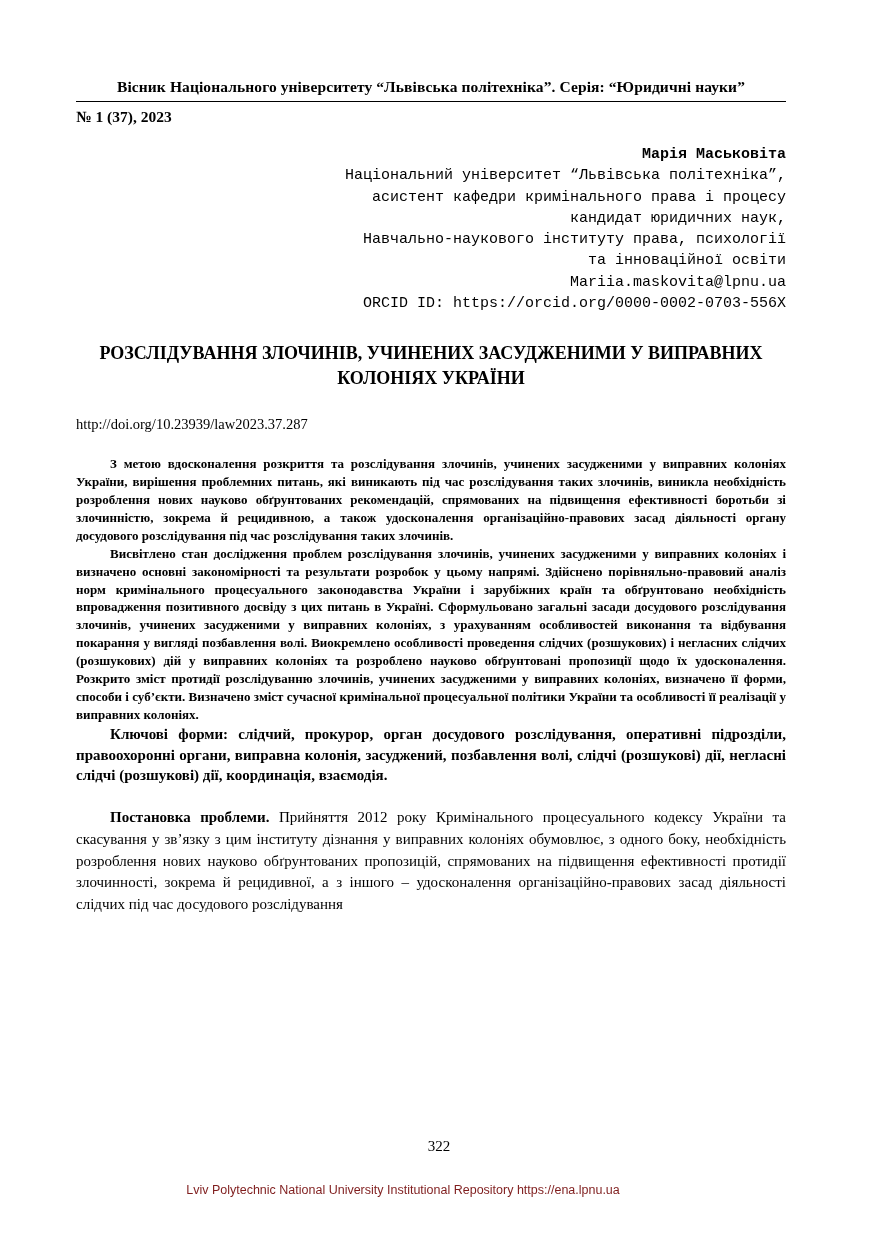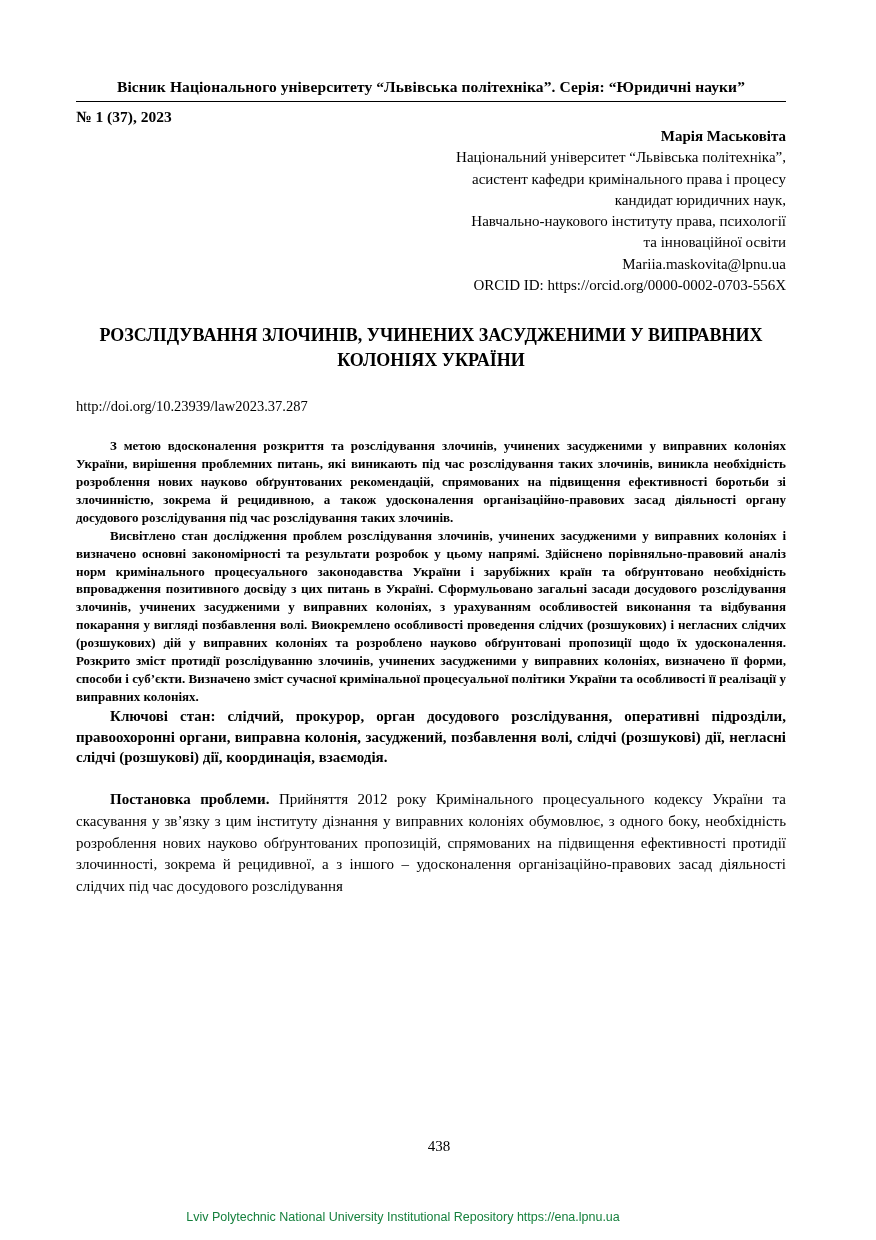--- a/index.html
+++ b/index.html
@@ -56,6 +56,8 @@
     text-align: right;
     font-size: 15px;
     line-height: 1.42;
+    margin-top: 18px;
+    font-family: Liberation Mono, monospace;
   }
   .author-name {
     font-weight: bold;

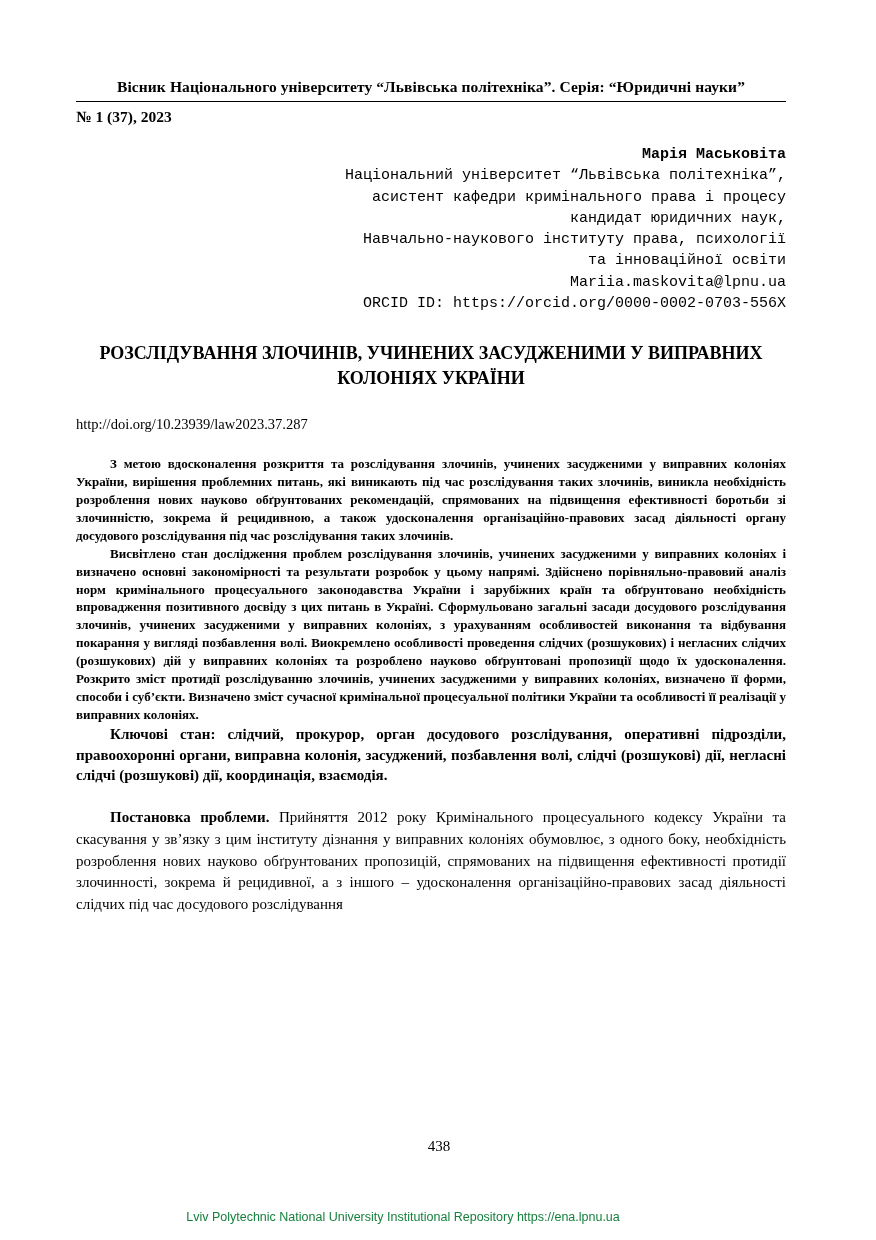--- a/index.html
+++ b/index.html
@@ -171,7 +171,7 @@
     </div>
 
     <div class="keywords">
-      <p><span>Ключові стан:</span><span> слідчий, прокурор, орган досудового розслідування, оперативні підрозділи, правоохоронні органи, виправна колонія, засуджений, позбавлення волі, слідчі (розшукові) дії, негласні слідчі (розшукові) дії, координація, взаємодія.</span></p>
+      <p><span>Ключові форми:</span><span> слідчий, прокурор, орган досудового розслідування, оперативні підрозділи, правоохоронні органи, виправна колонія, засуджений, позбавлення волі, слідчі (розшукові) дії, негласні слідчі (розшукові) дії, координація, взаємодія.</span></p>
     </div>
 
     <div class="body-text">

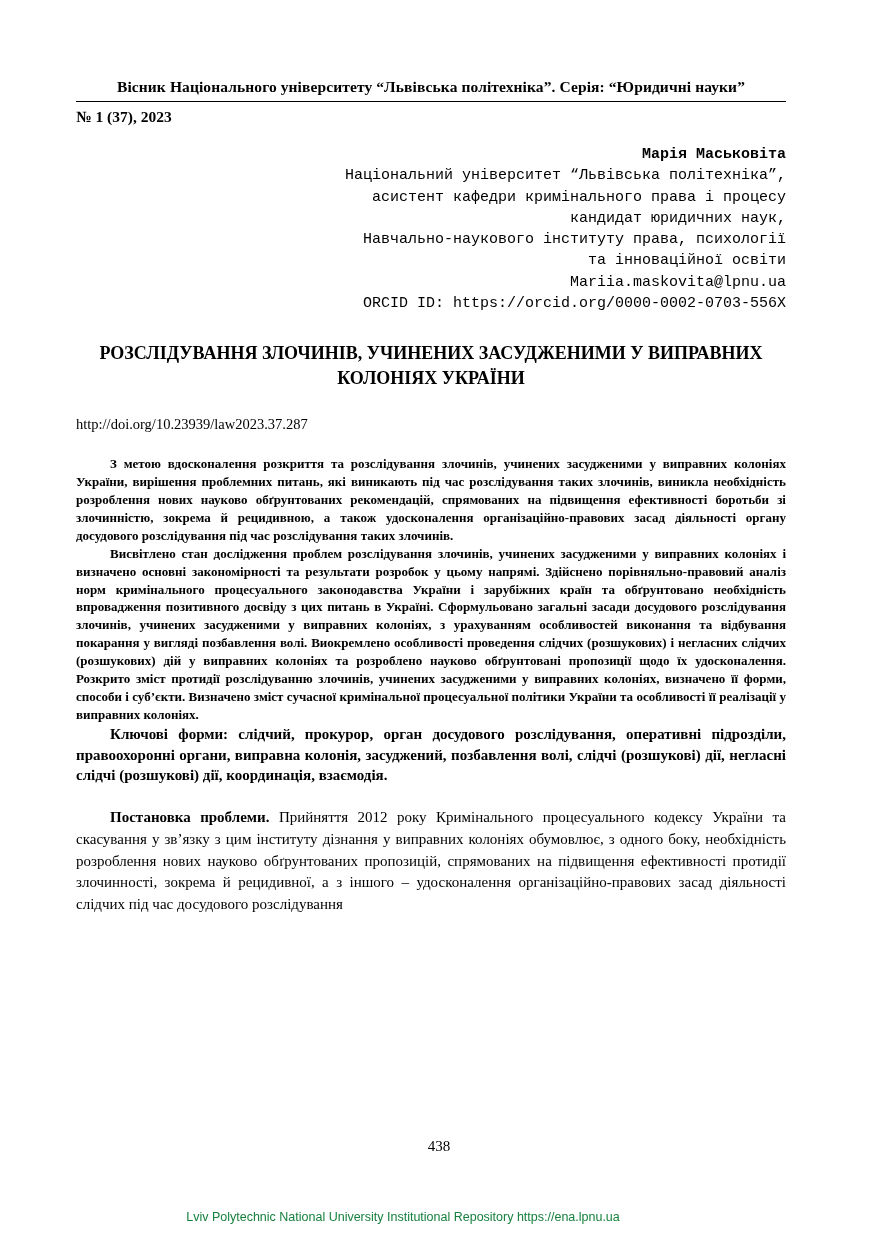--- a/index.html
+++ b/index.html
@@ -180,7 +180,7 @@
 
   </div>
 
-  <div class="page-number">438</div>
+  <div class="page-number">322</div>
   <div class="footer-note">Lviv Polytechnic National University Institutional Repository https://ena.lpnu.ua</div>
 </div>
 

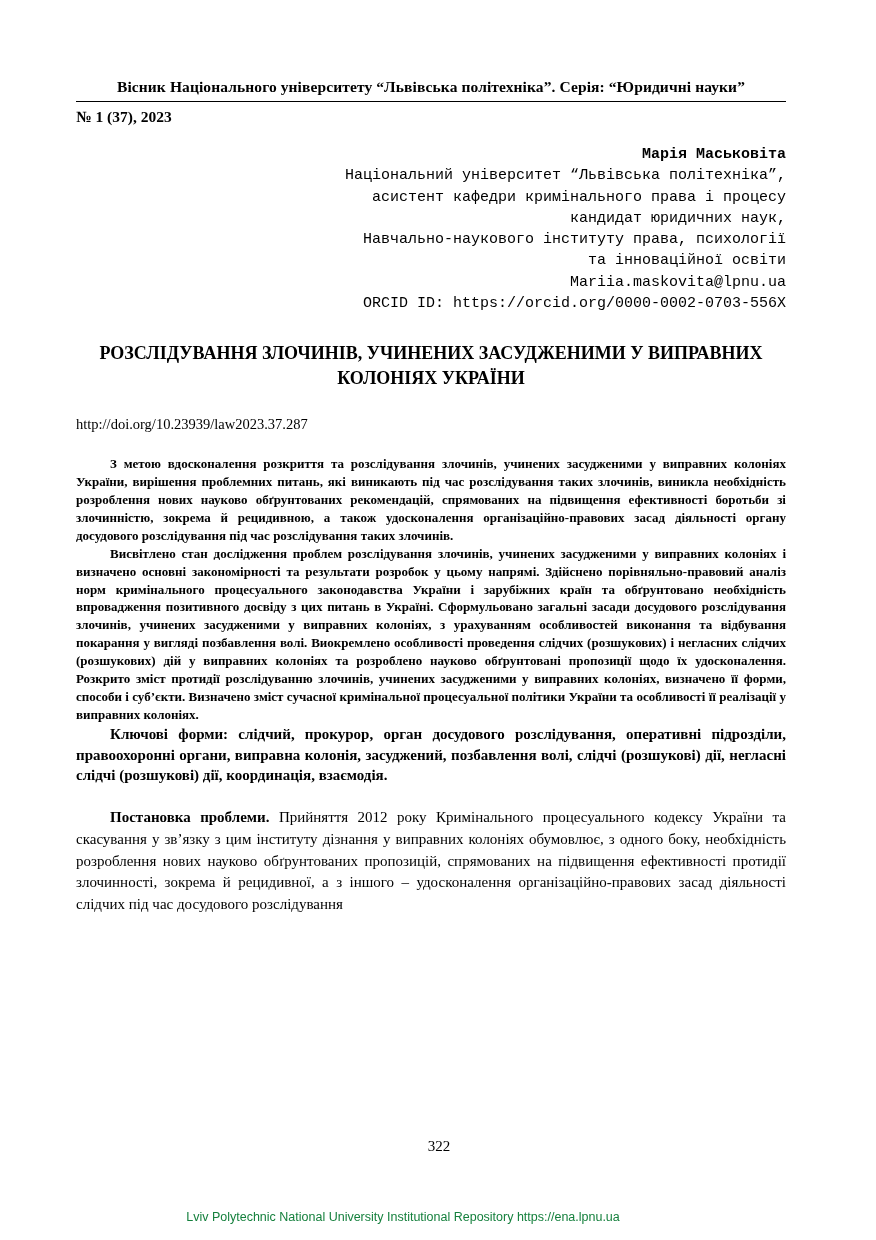--- a/index.html
+++ b/index.html
@@ -134,8 +134,7 @@
     text-align: center;
     font-size: 12.5px;
     font-family: "Liberation Sans", "DejaVu Sans", sans-serif;
-    color: #15803d;
-    margin-top: 27px;
+    color: #7f1d1d;
   }
 </style>
 </head>

